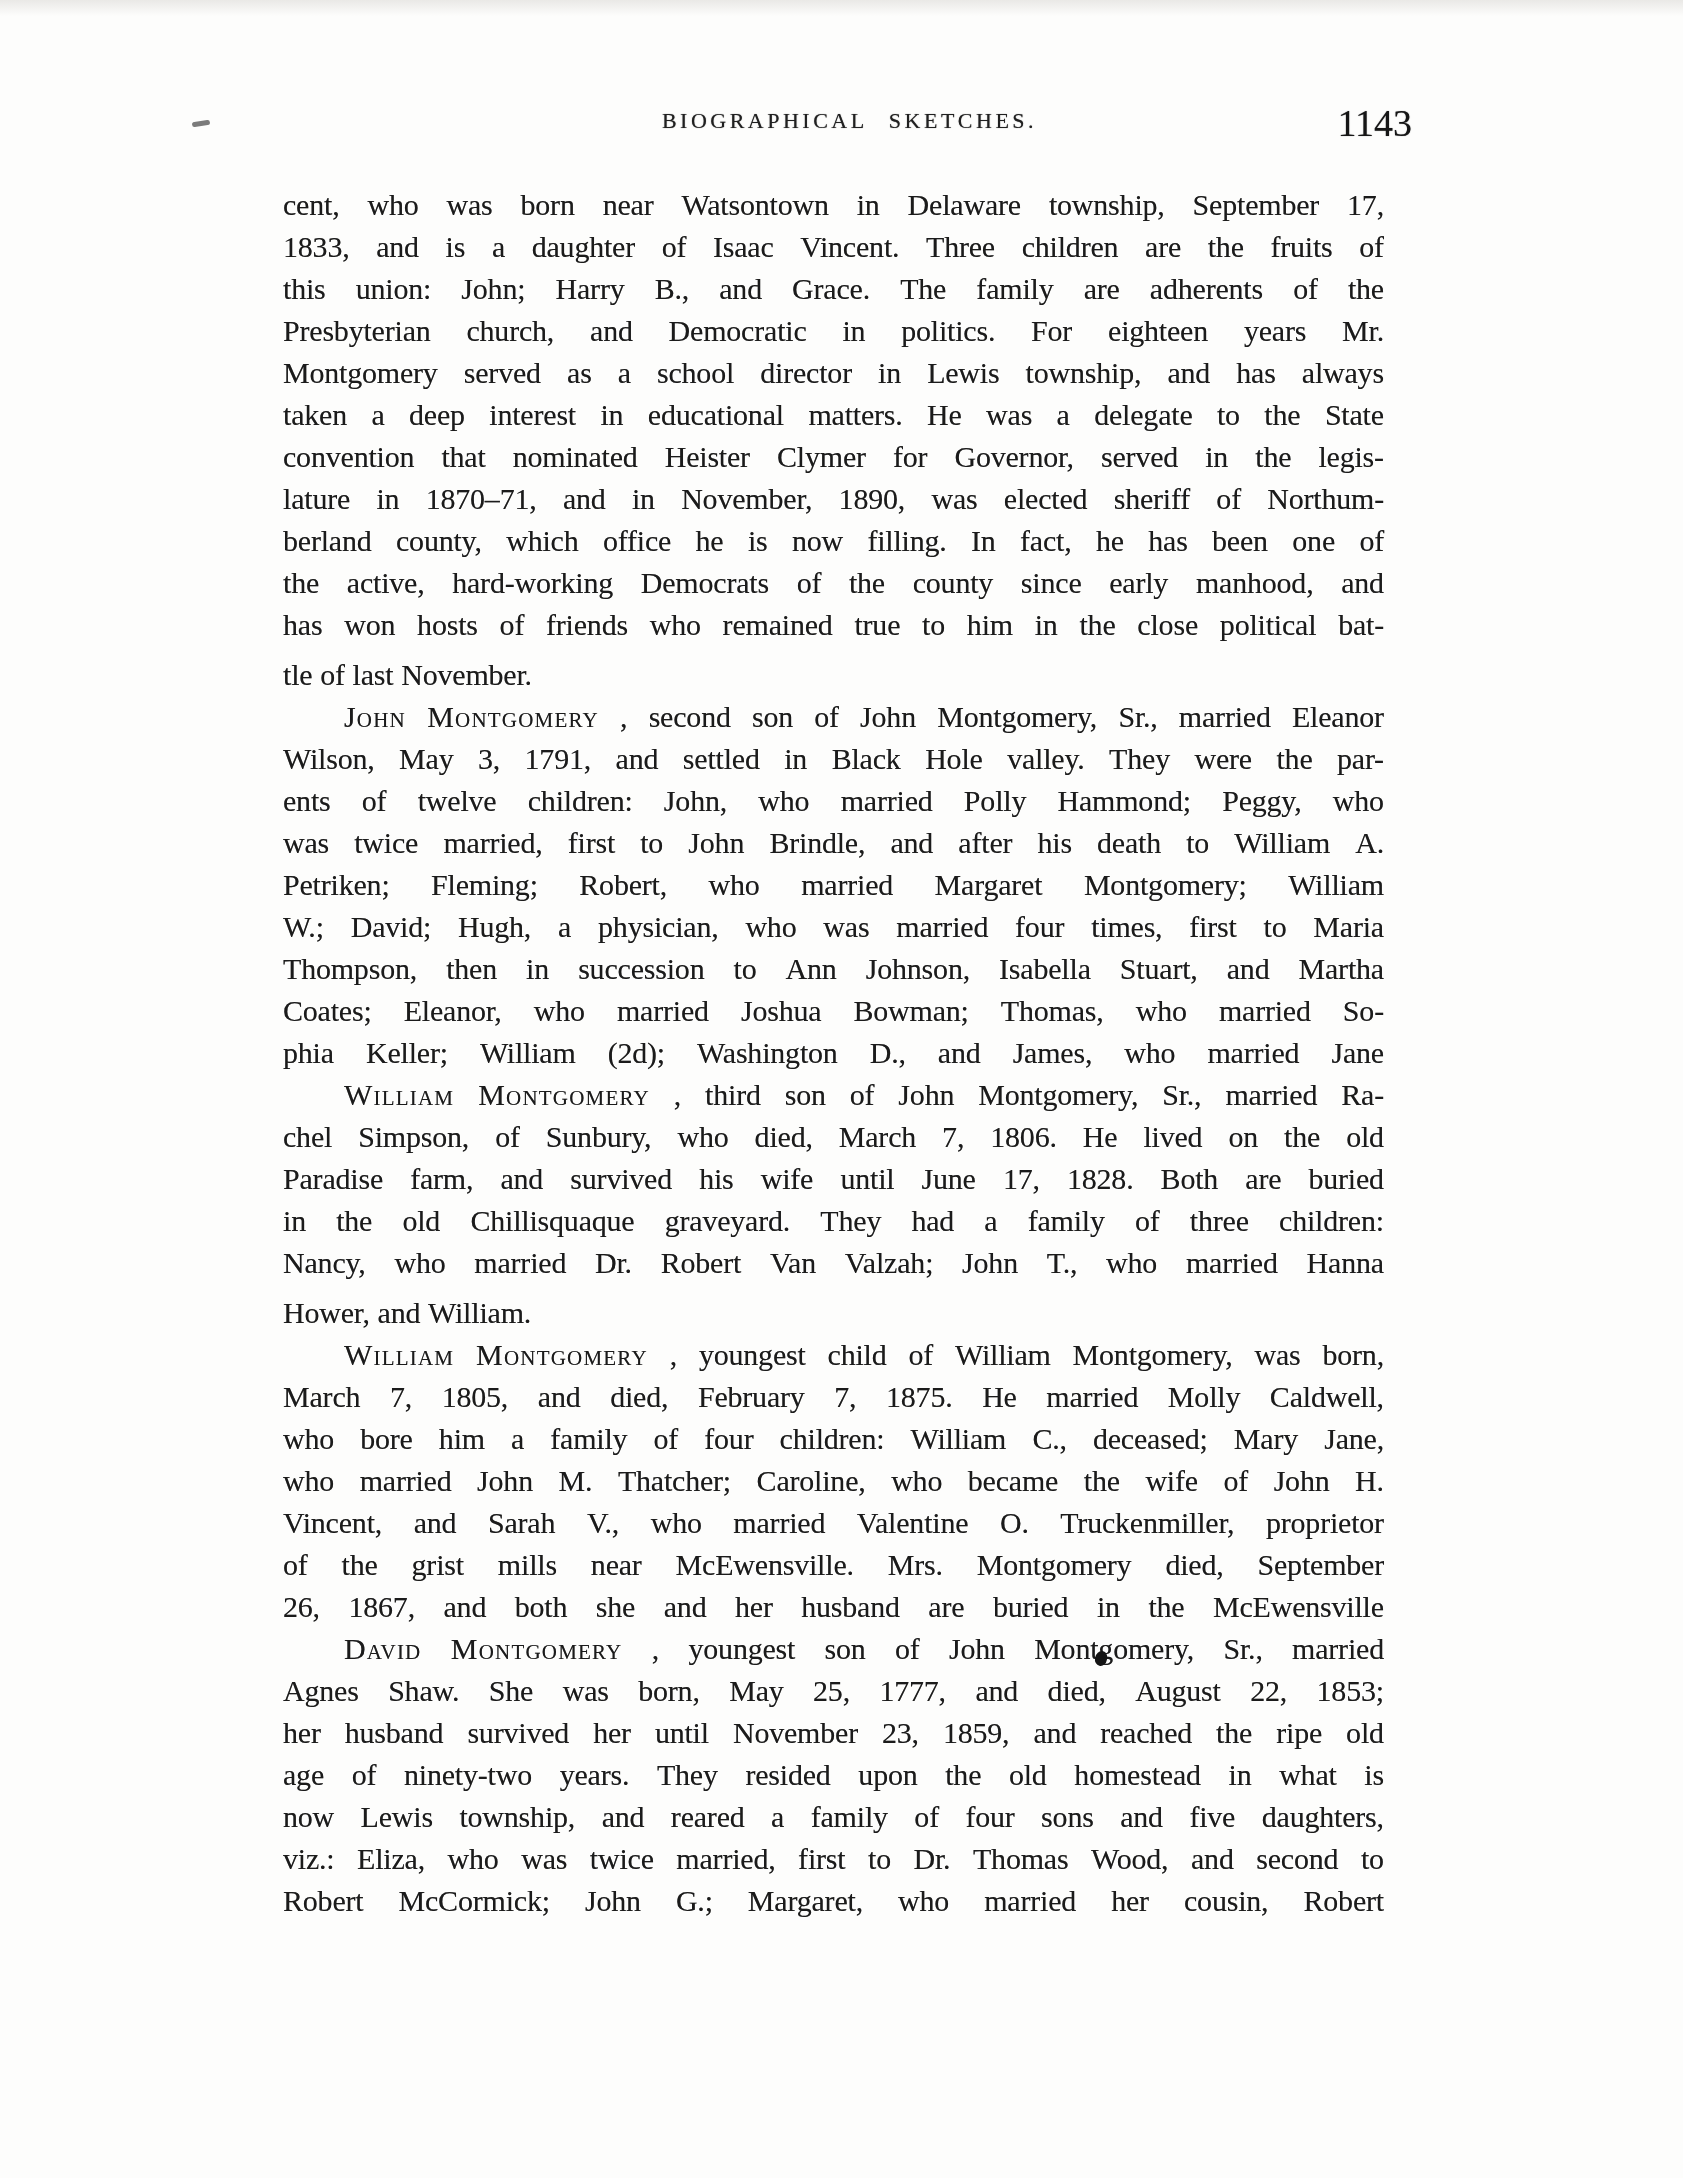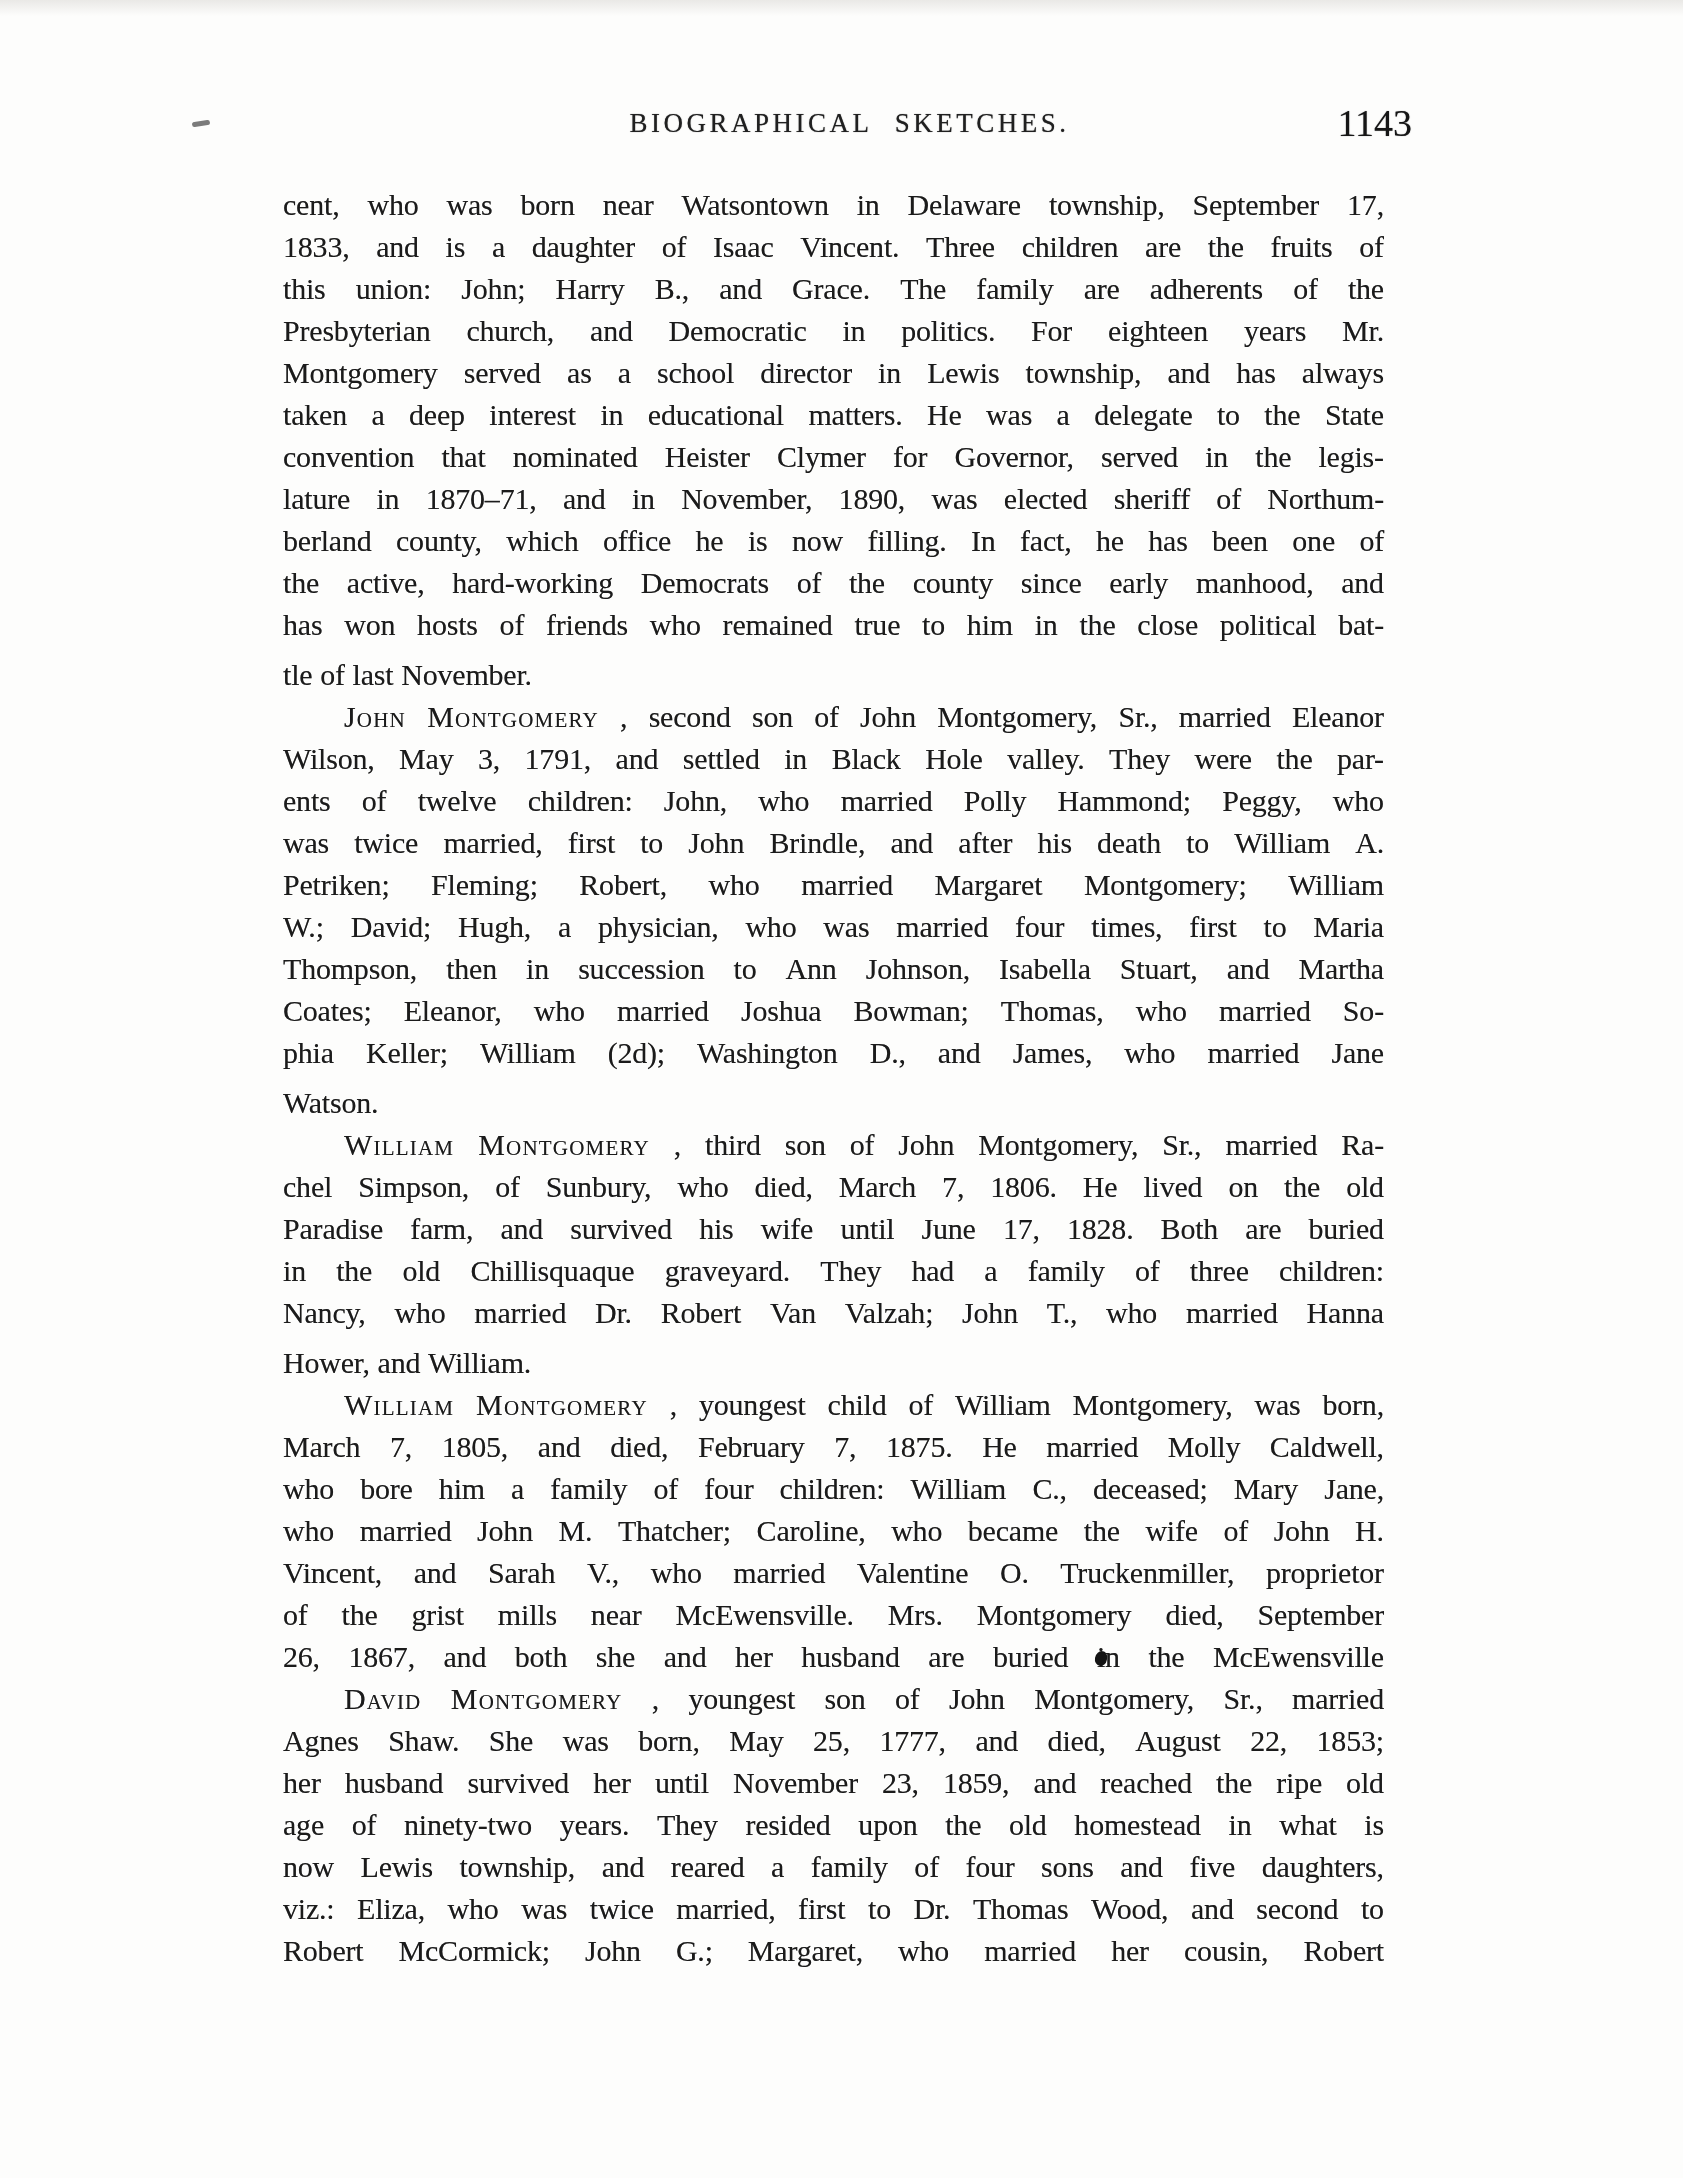--- a/index.html
+++ b/index.html
@@ -23,7 +23,7 @@
   .title{
     position:absolute;left:calc(50% + 16px);transform:translateX(-50%);
     top:7px;
-    font-size:27px;letter-spacing:3.5px;word-spacing:13px;
+    font-size:22px;letter-spacing:3.5px;word-spacing:13px;
     color:#202020;text-shadow:0 0 1px rgba(0,0,0,.55);
     white-space:nowrap;
   }

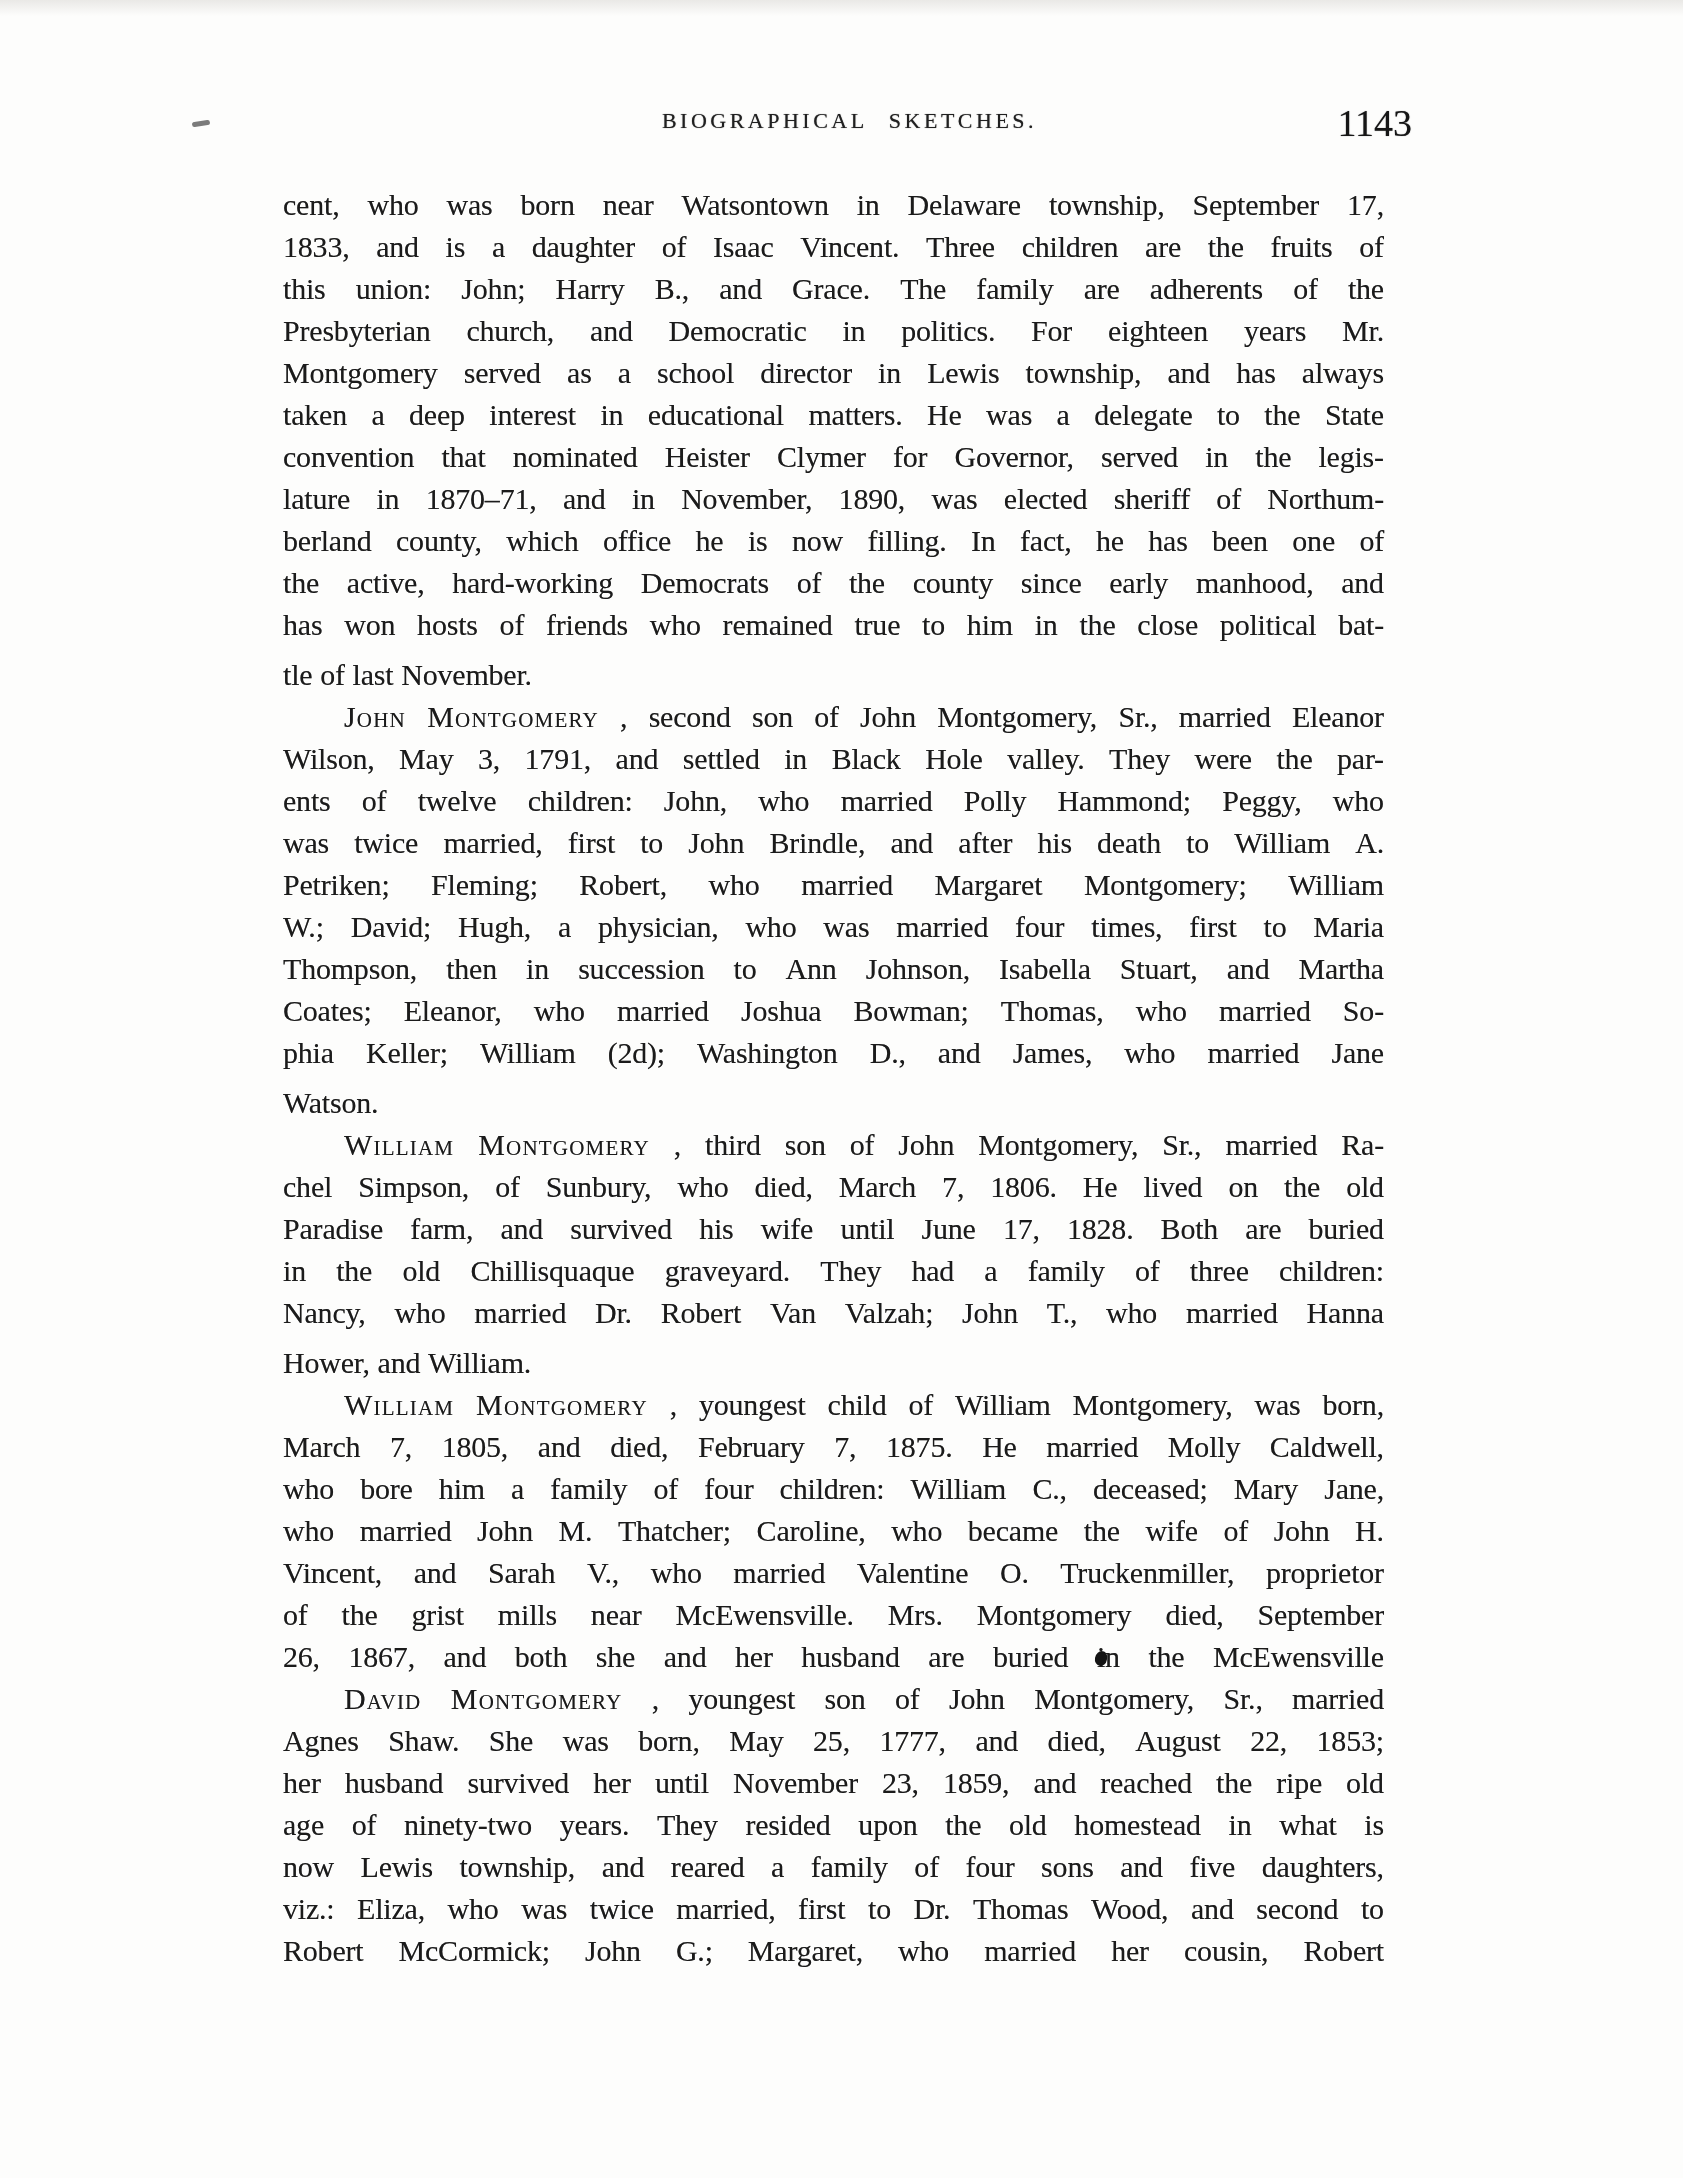--- a/index.html
+++ b/index.html
@@ -357,9 +357,6 @@
           <span class="w">married</span>
           <span class="w">Jane</span>
         </div>
-        <div class="line unjust">
-          <span class="w">Watson.</span>
-        </div>
       </div>
       <div class="para">
         <div class="line indent">

